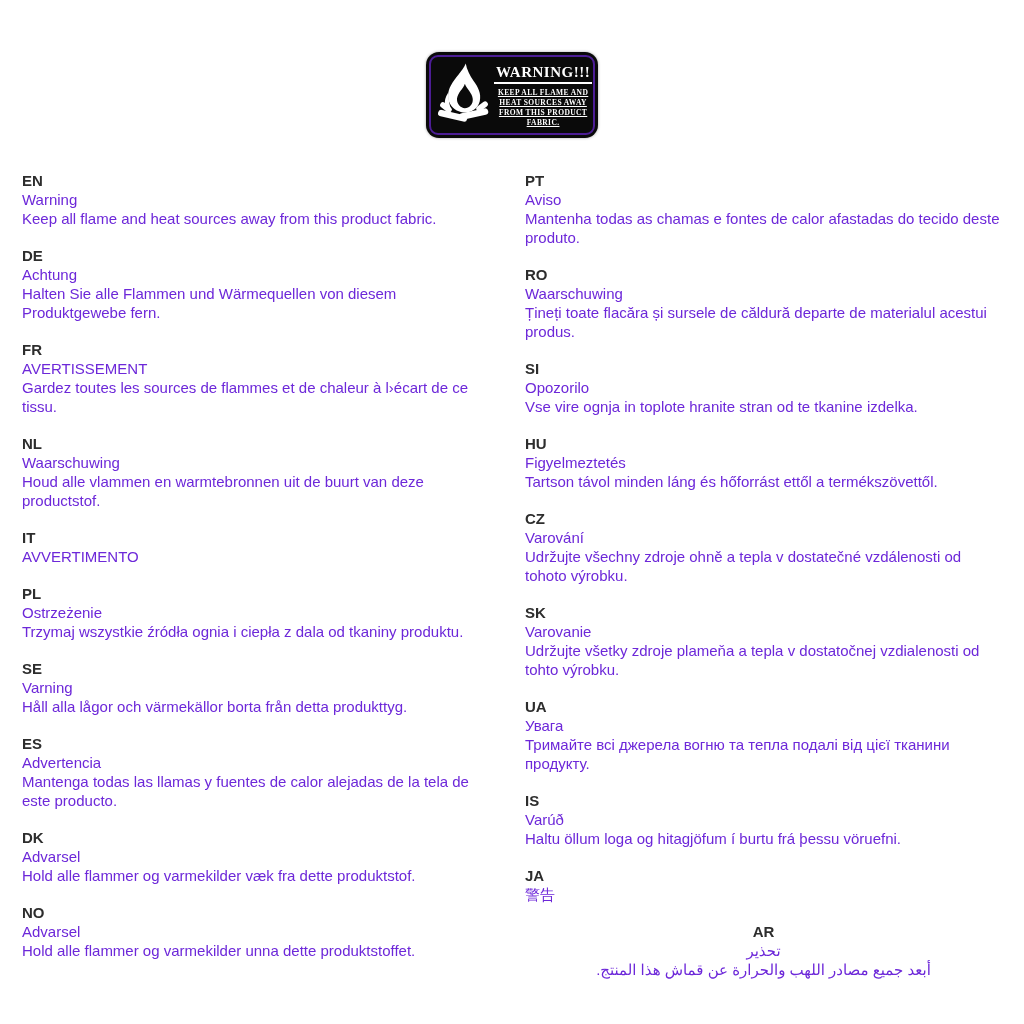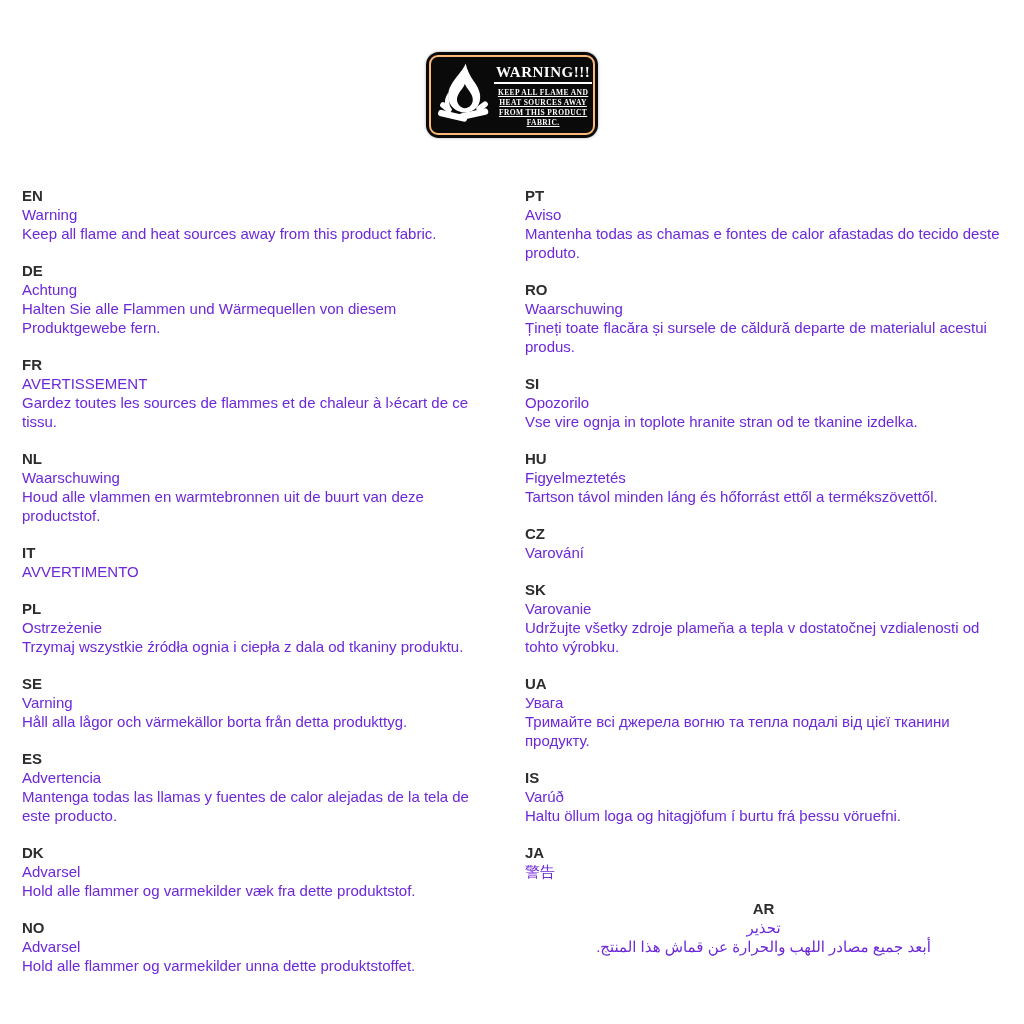--- a/index.html
+++ b/index.html
@@ -33,7 +33,7 @@
   .badge-inner {
     height: 100%;
     box-sizing: border-box;
-    border: 2px solid #fdba74;
+    border: 2px solid #4c1d95;
     border-radius: 9px;
     display: flex;
     align-items: center;

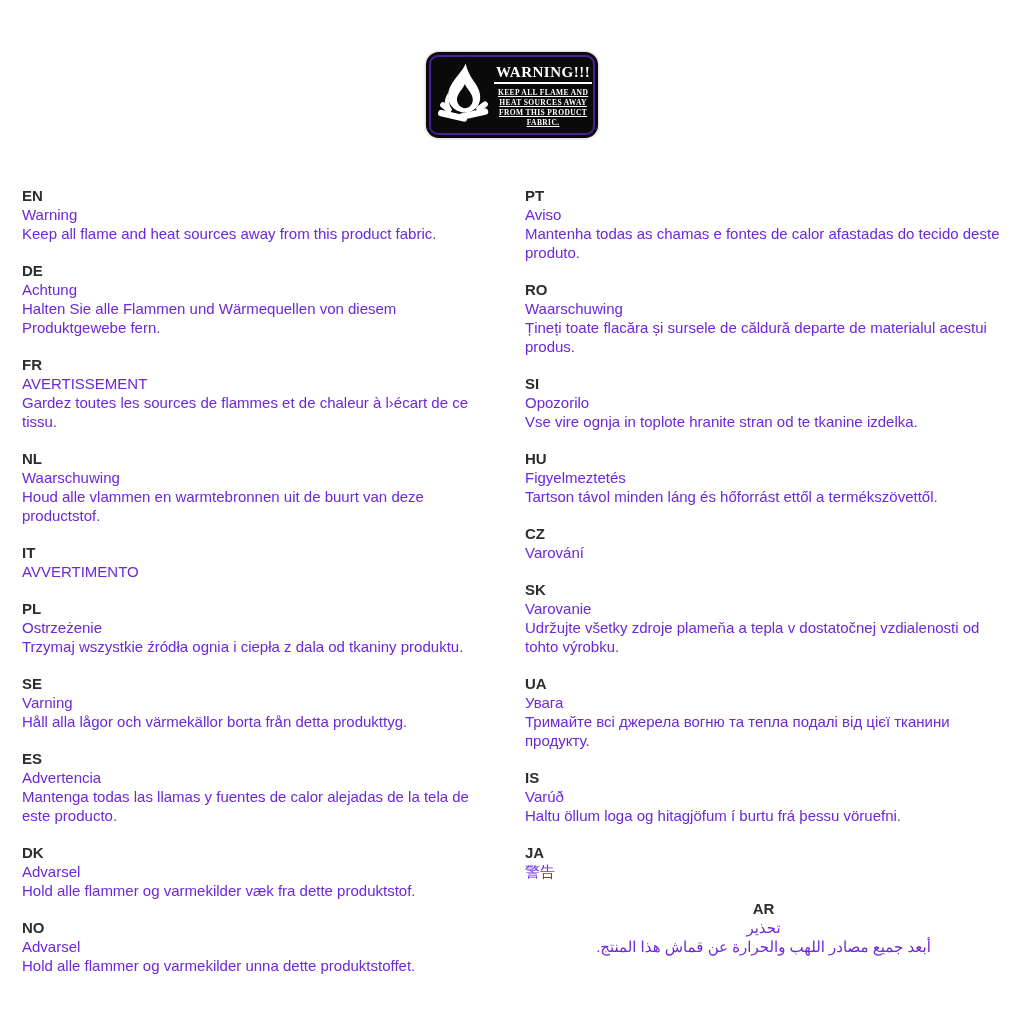--- a/index.html
+++ b/index.html
@@ -76,7 +76,7 @@
     display: flex;
     gap: 26px;
     padding: 0 22px;
-    margin-top: 48px;
+    margin-top: 33px;
   }
   .col {
     flex: 1;

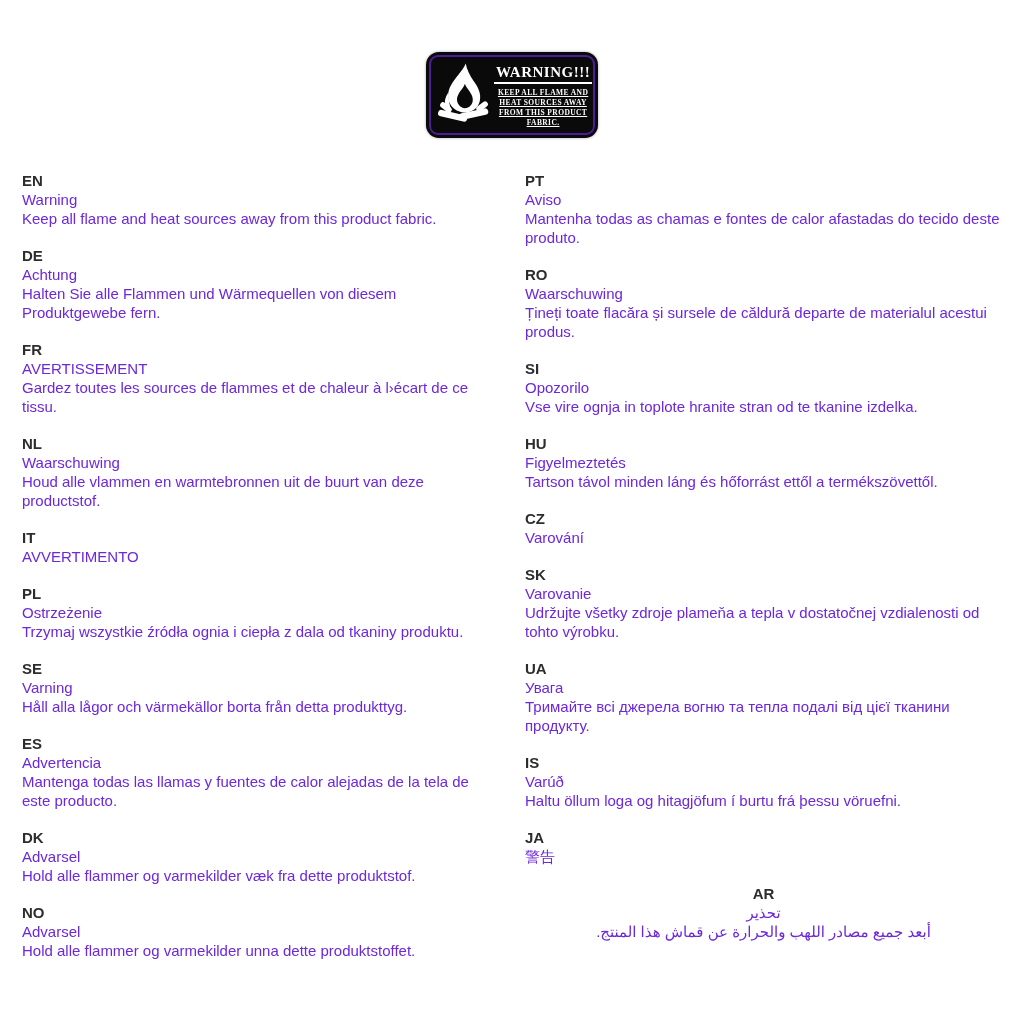--- a/index.html
+++ b/index.html
@@ -224,6 +224,7 @@
       <section class="lang-section">
         <div class="lang-code">CZ</div>
         <div class="lang-title">Varování</div>
+        <div class="lang-body">Udržujte všechny zdroje ohně a tepla v dostatečné vzdálenosti od tohoto výrobku.</div>
       </section>
       <section class="lang-section">
         <div class="lang-code">SK</div>

